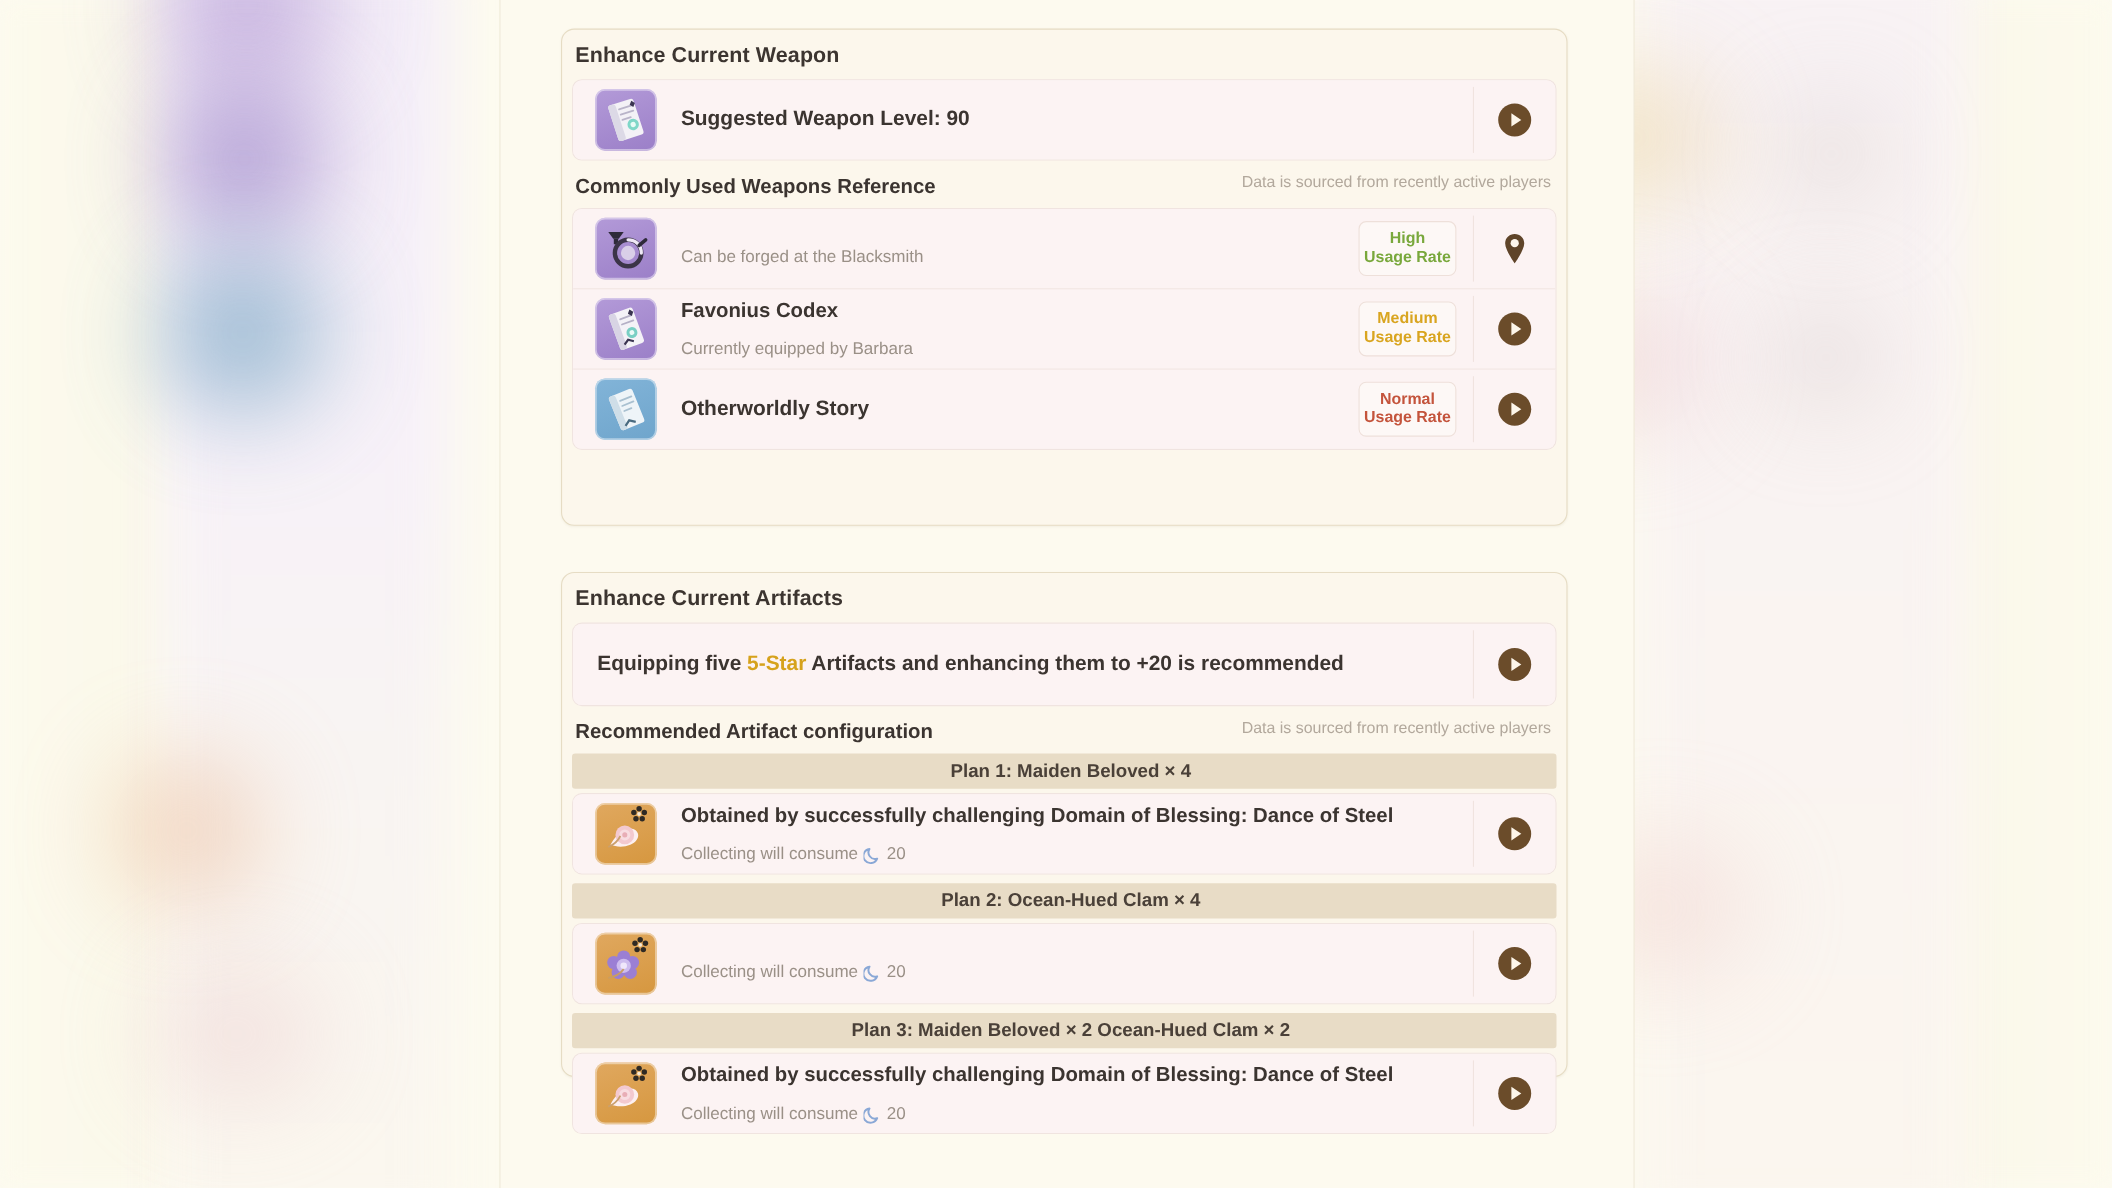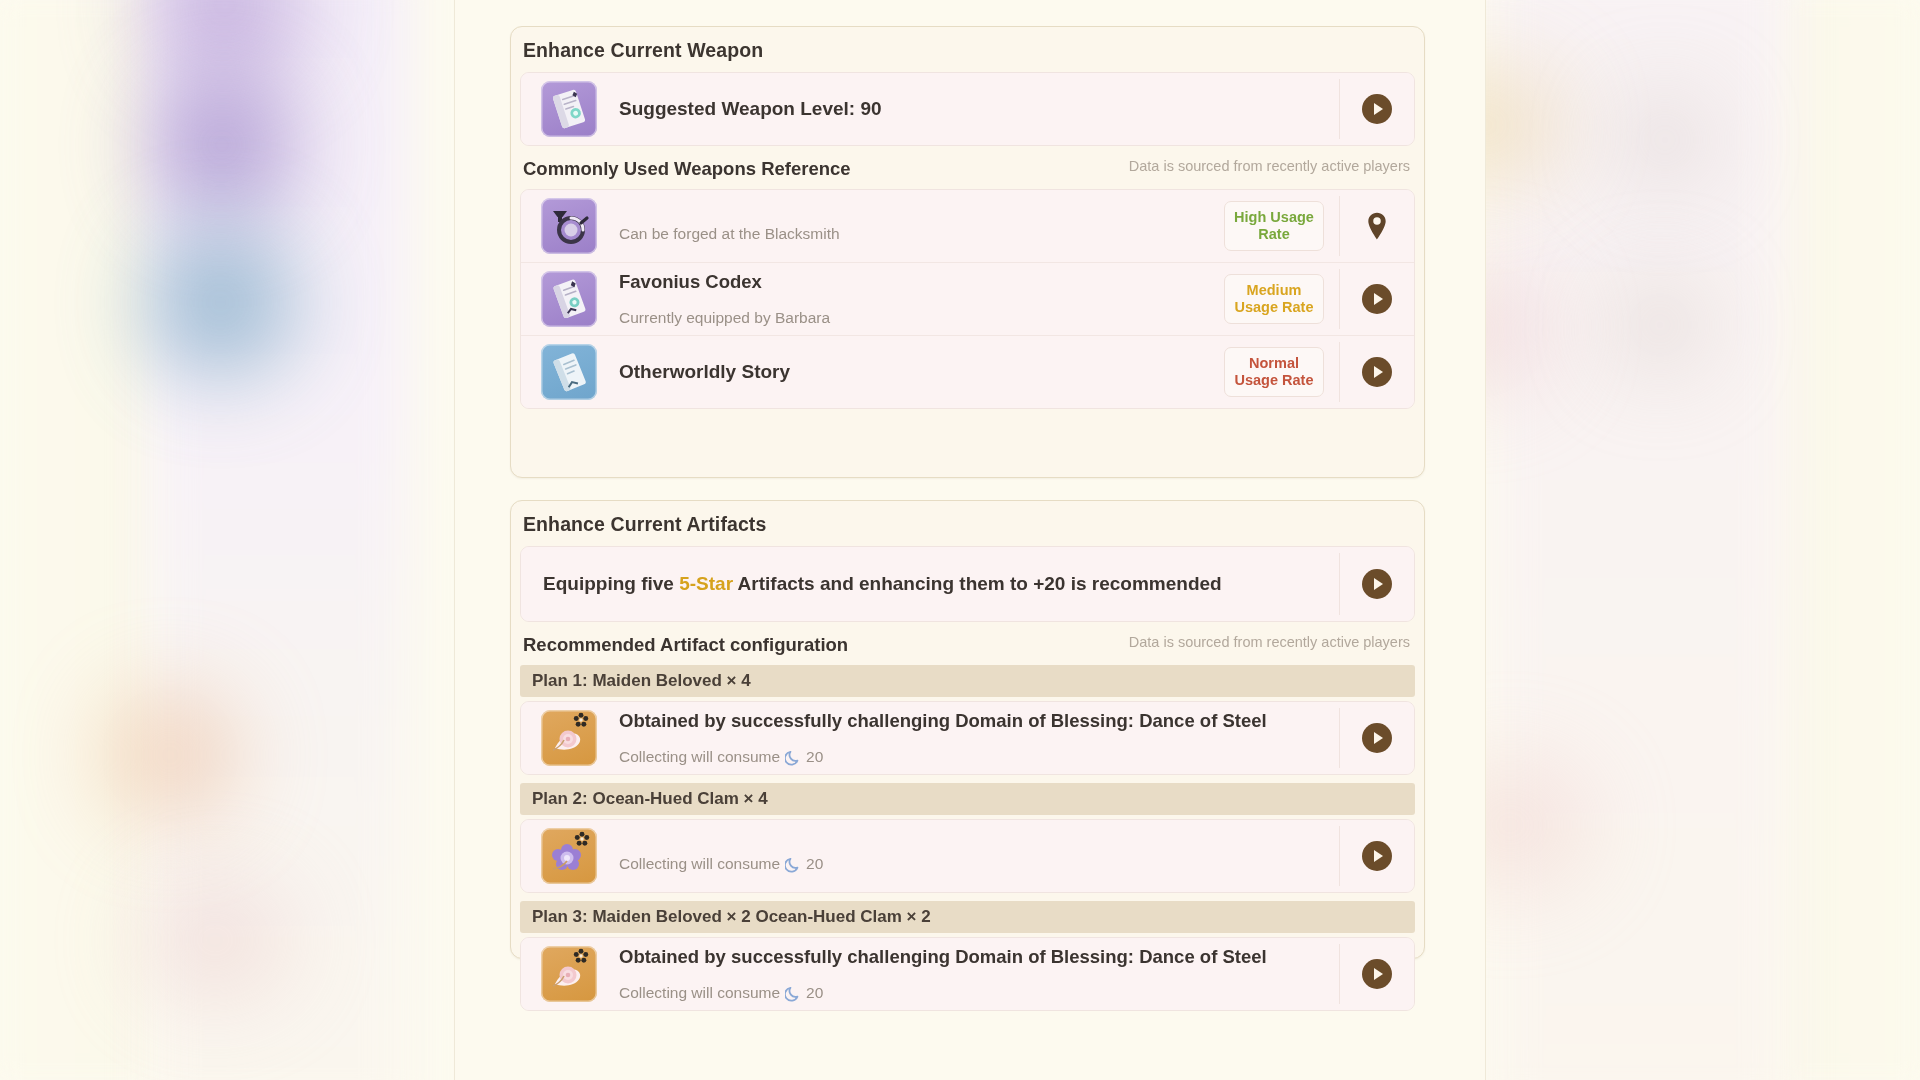--- a/index.html
+++ b/index.html
@@ -91,7 +91,7 @@
   }
 
   .badge {
-    flex:0 0 auto; width:100px; text-align:center;
+    flex:0 0 auto; width:89px; text-align:center;
     font-size:14.5px; font-weight:bold; line-height:1.18;
     padding:7px 4px; border-radius:7px;
     background:#fdf8f6; border:1.2px solid #eee0da;

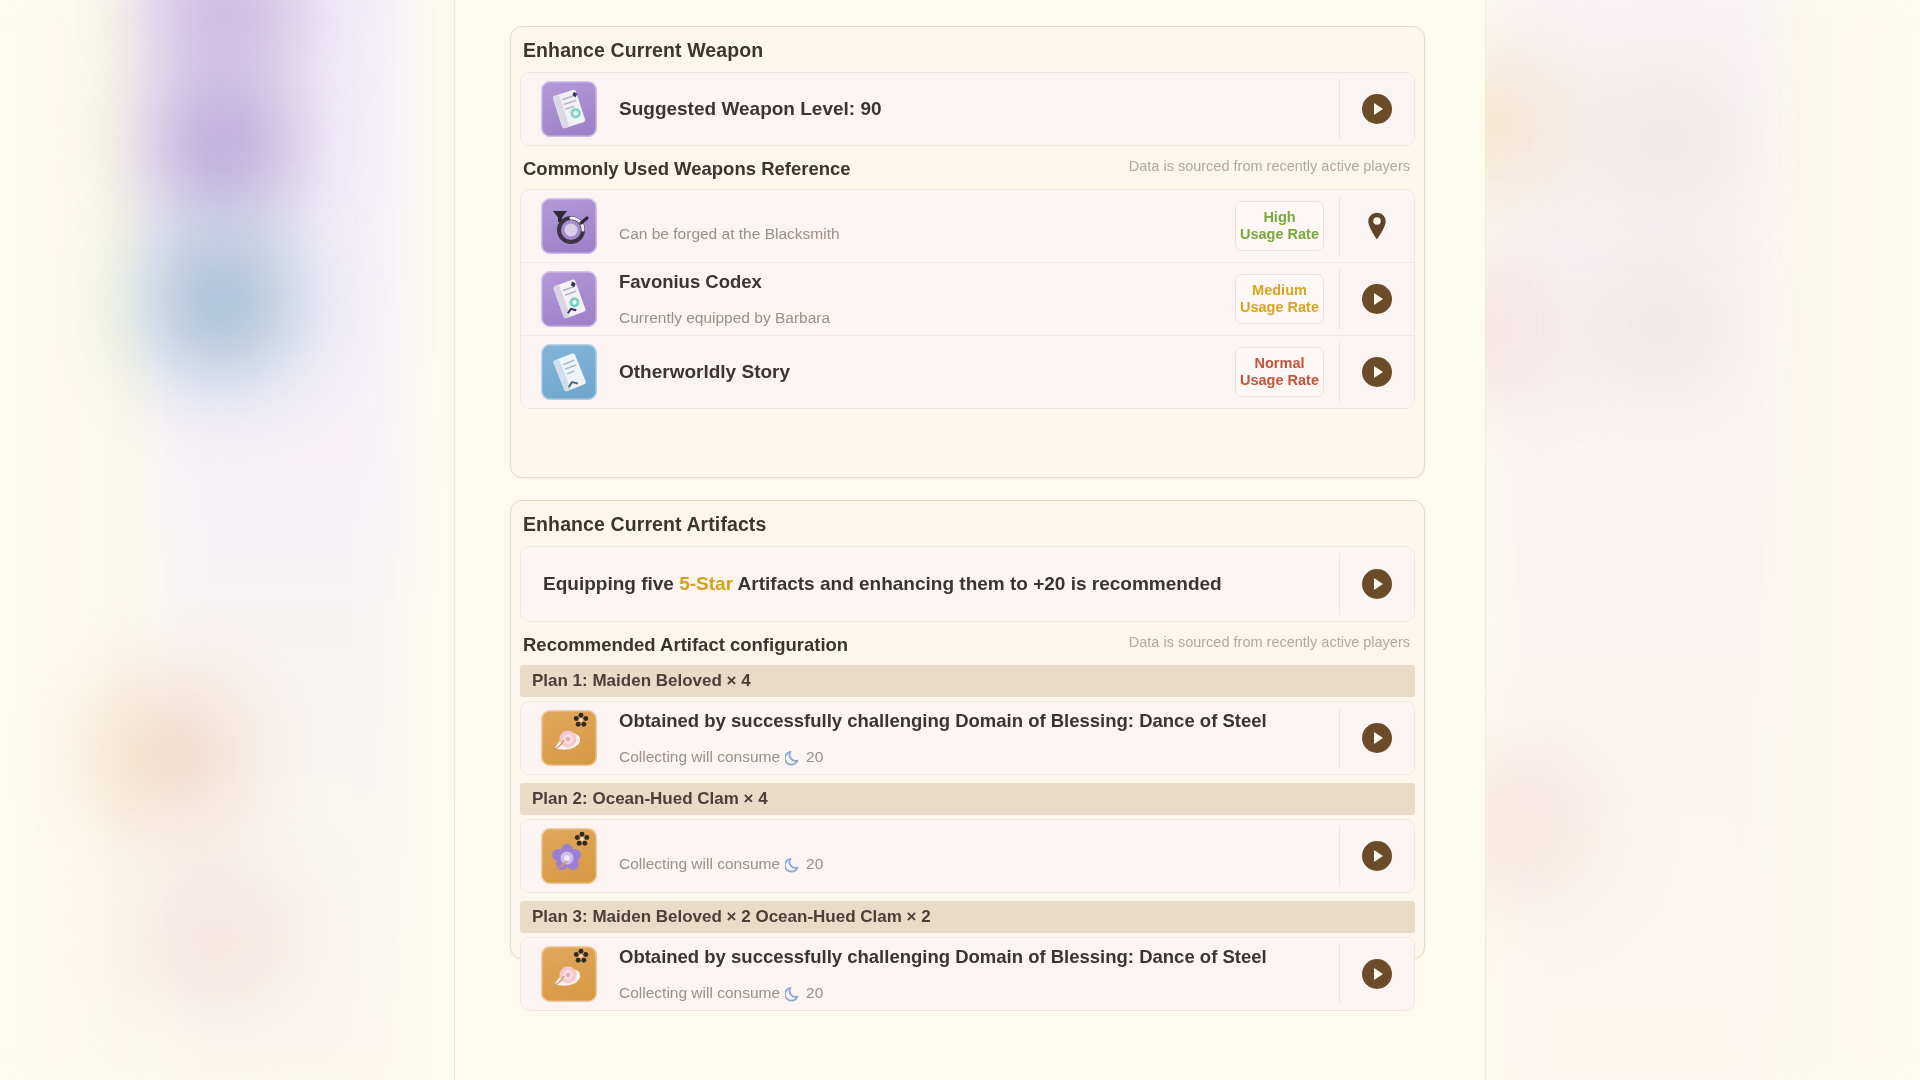--- a/index.html
+++ b/index.html
@@ -43,7 +43,7 @@
     box-shadow:0 1px 2px rgba(120,100,70,.07);
   }
   #card-weapon   { top:26px;  height:452px; }
-  #card-artifact { top:500px; height:459px; }
+  #card-artifact { top:520px; height:459px; }
 
   .card-title {
     font-size:19.5px; font-weight:bold; color:#3c3530;

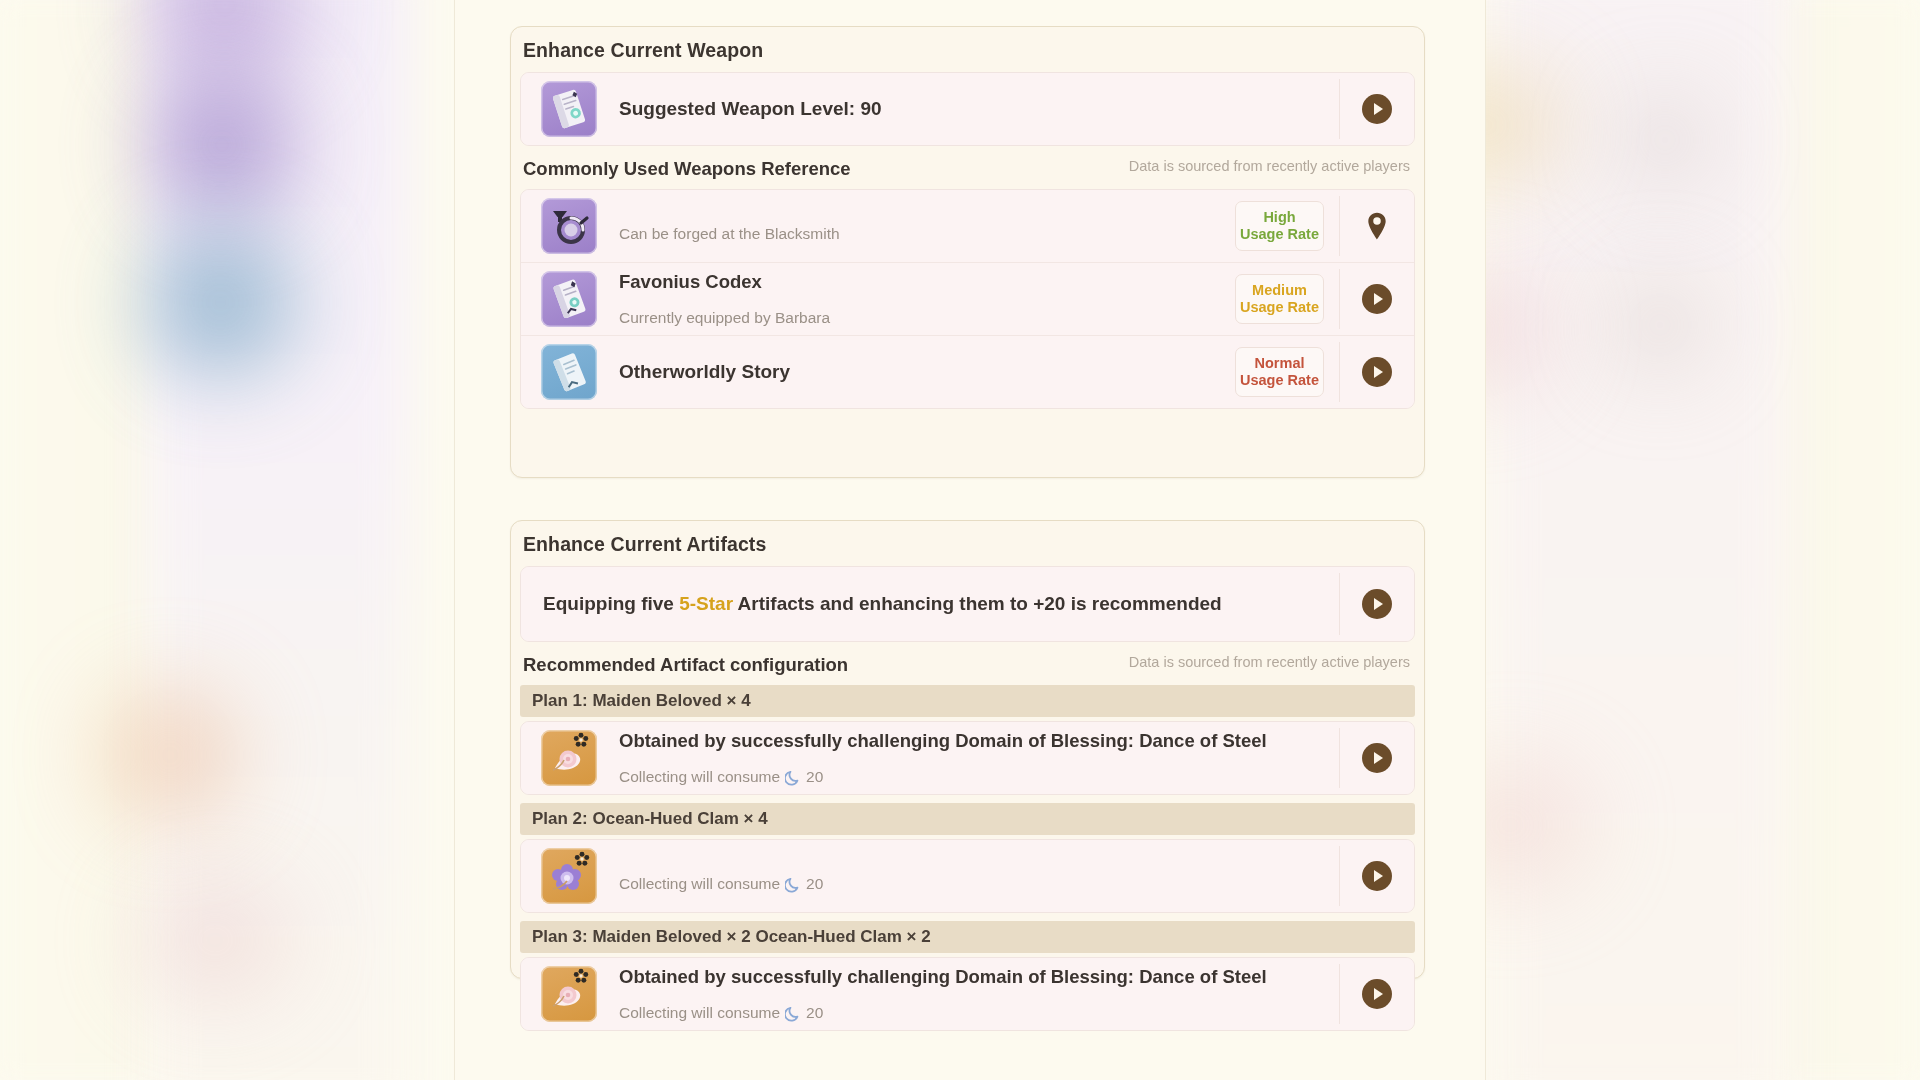--- a/index.html
+++ b/index.html
@@ -136,6 +136,7 @@
     font-size:17px; font-weight:bold; color:#4a4038;
     padding:6px 0 6px 12px; border-radius:3px;
     white-space:nowrap;
+    text-align:center;
   }
   .plan-gap { height:8px; }
 

